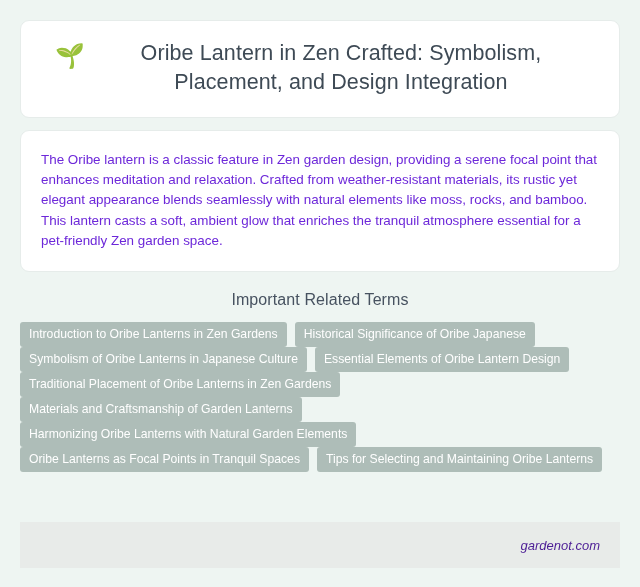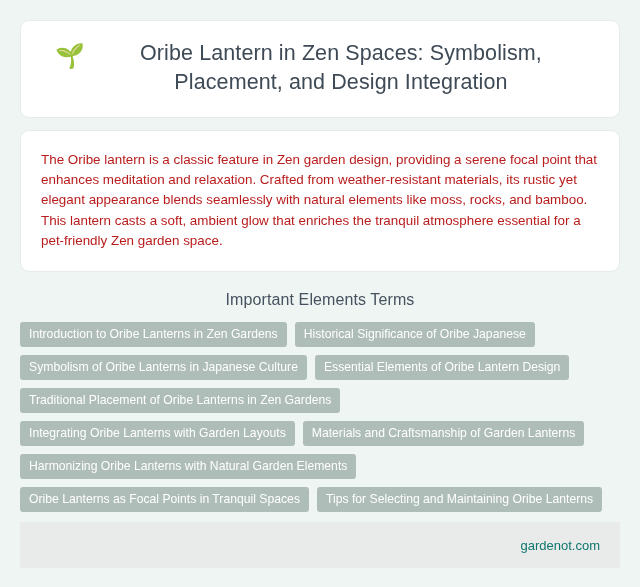--- a/index.html
+++ b/index.html
@@ -132,7 +132,7 @@
   <div class="title-card">
     <div class="title-row">
       <span class="title-emoji">🌱</span>
-      <h1 class="page-title">Oribe Lantern in Zen Spaces: Symbolism, Placement, and Design Integration</h1>
+      <h1 class="page-title">Oribe Lantern in Zen Crafted: Symbolism, Placement, and Design Integration</h1>
     </div>
   </div>
 

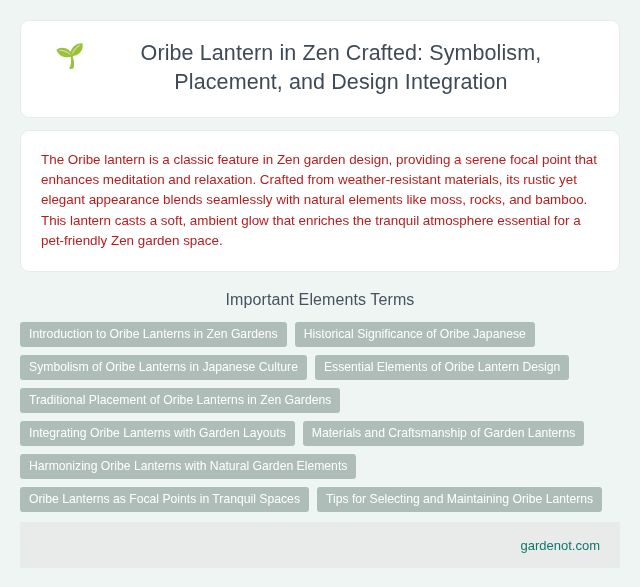--- a/index.html
+++ b/index.html
@@ -71,7 +71,7 @@
     margin: 0;
     font-size: 13.4px;
     line-height: 20.2px;
-    color: #b91c1c;
+    color: #6d28d9;
   }
 
   

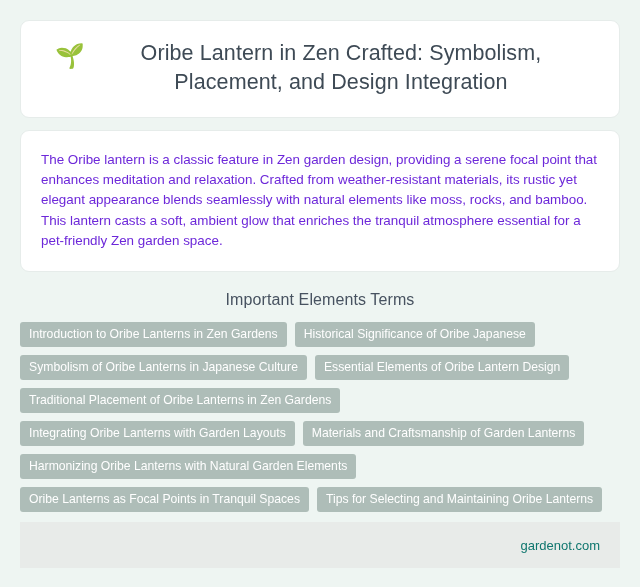--- a/index.html
+++ b/index.html
@@ -141,7 +141,7 @@
   </div>
 
   <div class="terms-section">
-    <h2 class="terms-heading">Important Elements Terms</h2>
+    <h2 class="terms-heading">Important Related Terms</h2>
     <div class="terms-list">
       <span class="term-tag">Introduction to Oribe Lanterns in Zen Gardens</span>
       <span class="term-tag">Historical Significance of Oribe Japanese</span>

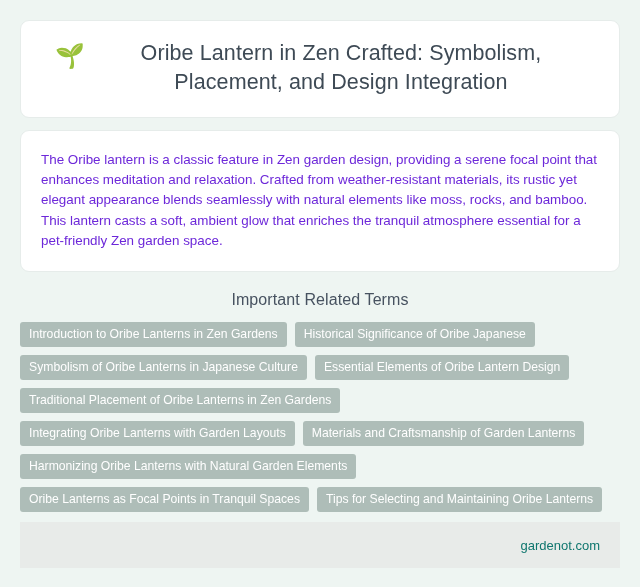--- a/index.html
+++ b/index.html
@@ -90,7 +90,7 @@
   .terms-list {
     display: flex;
     flex-wrap: wrap;
-    gap: 8px 8px;
+    gap: 0 8px;
     align-content: flex-start;
   }
   .term-tag {

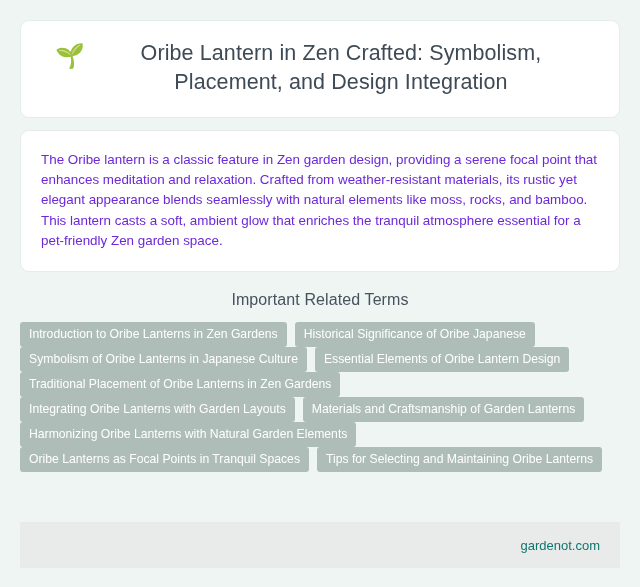--- a/index.html
+++ b/index.html
@@ -148,7 +148,6 @@
       <span class="term-tag">Symbolism of Oribe Lanterns in Japanese Culture</span>
       <span class="term-tag">Essential Elements of Oribe Lantern Design</span>
       <span class="term-tag">Traditional Placement of Oribe Lanterns in Zen Gardens</span>
-      <span class="term-tag">Integrating Oribe Lanterns with Garden Layouts</span>
       <span class="term-tag">Materials and Craftsmanship of Garden Lanterns</span>
       <span class="term-tag">Harmonizing Oribe Lanterns with Natural Garden Elements</span>
       <span class="term-tag">Oribe Lanterns as Focal Points in Tranquil Spaces</span>

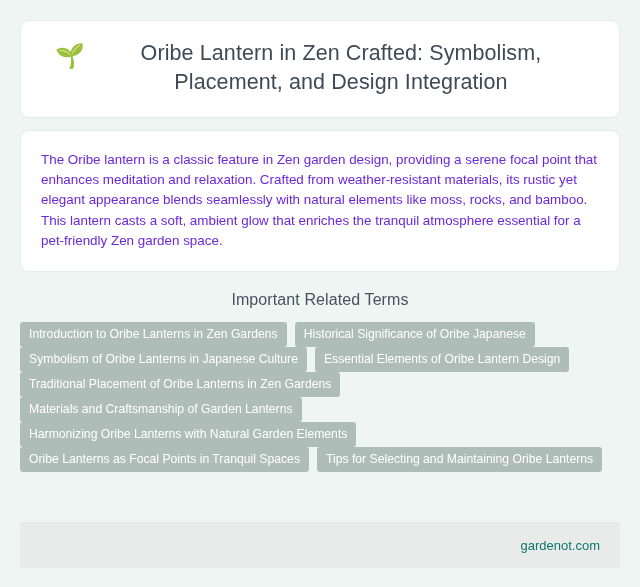--- a/index.html
+++ b/index.html
@@ -121,7 +121,8 @@
   }
   .footer-domain {
     font-size: 13px;
-    color: #0f766e;
+    color: #4c1d95;
+    font-style: italic;
   }
 </style>
 </head>

